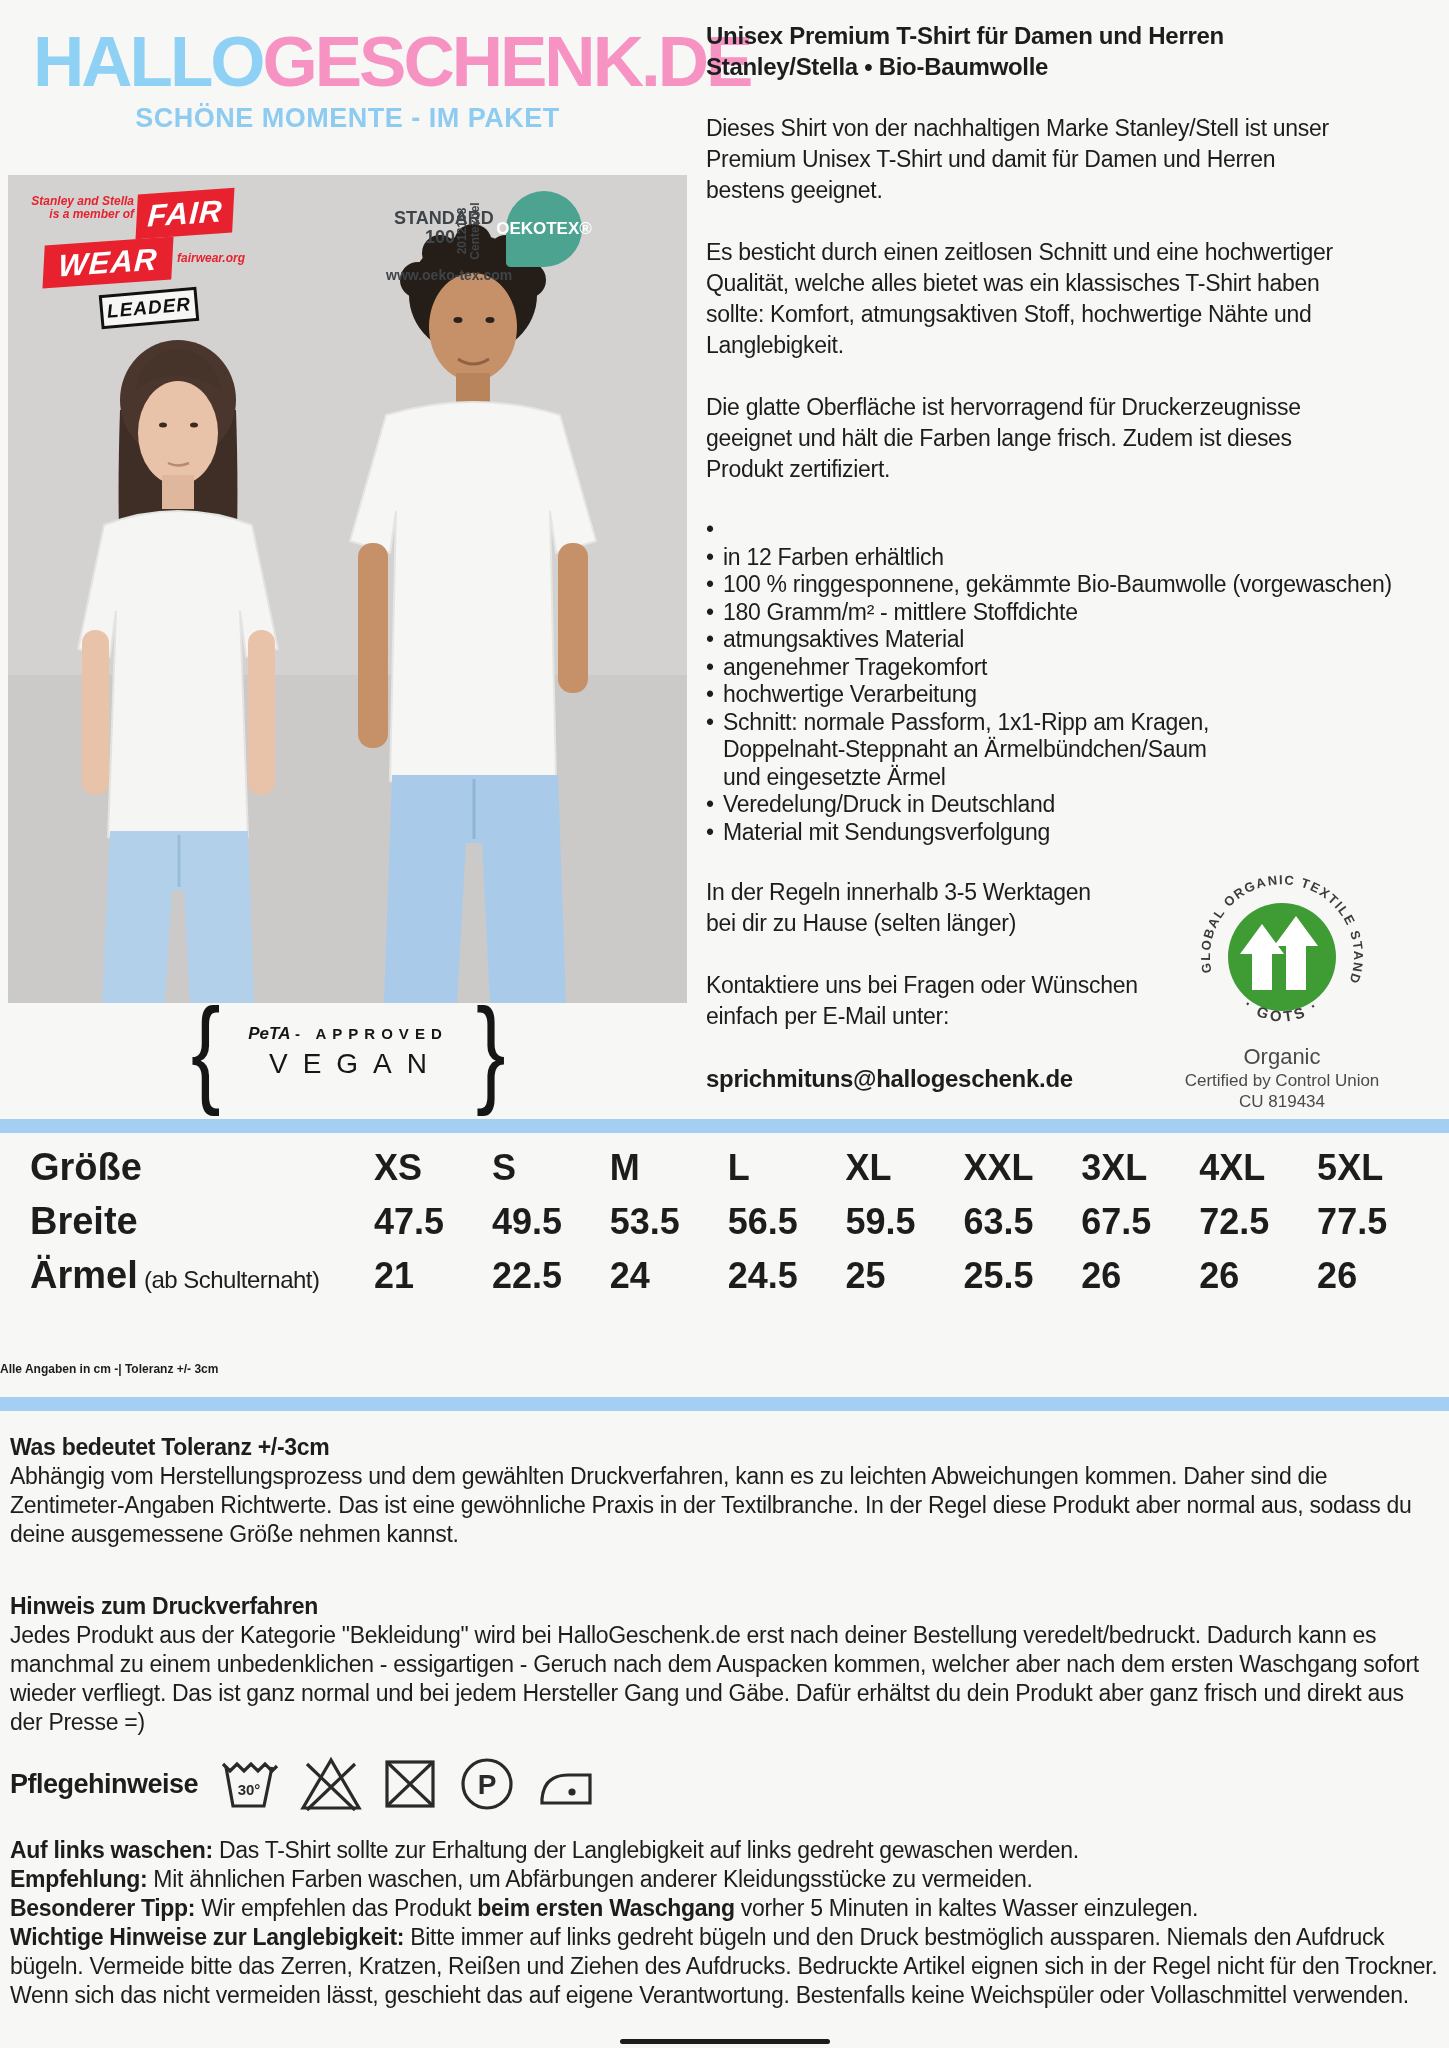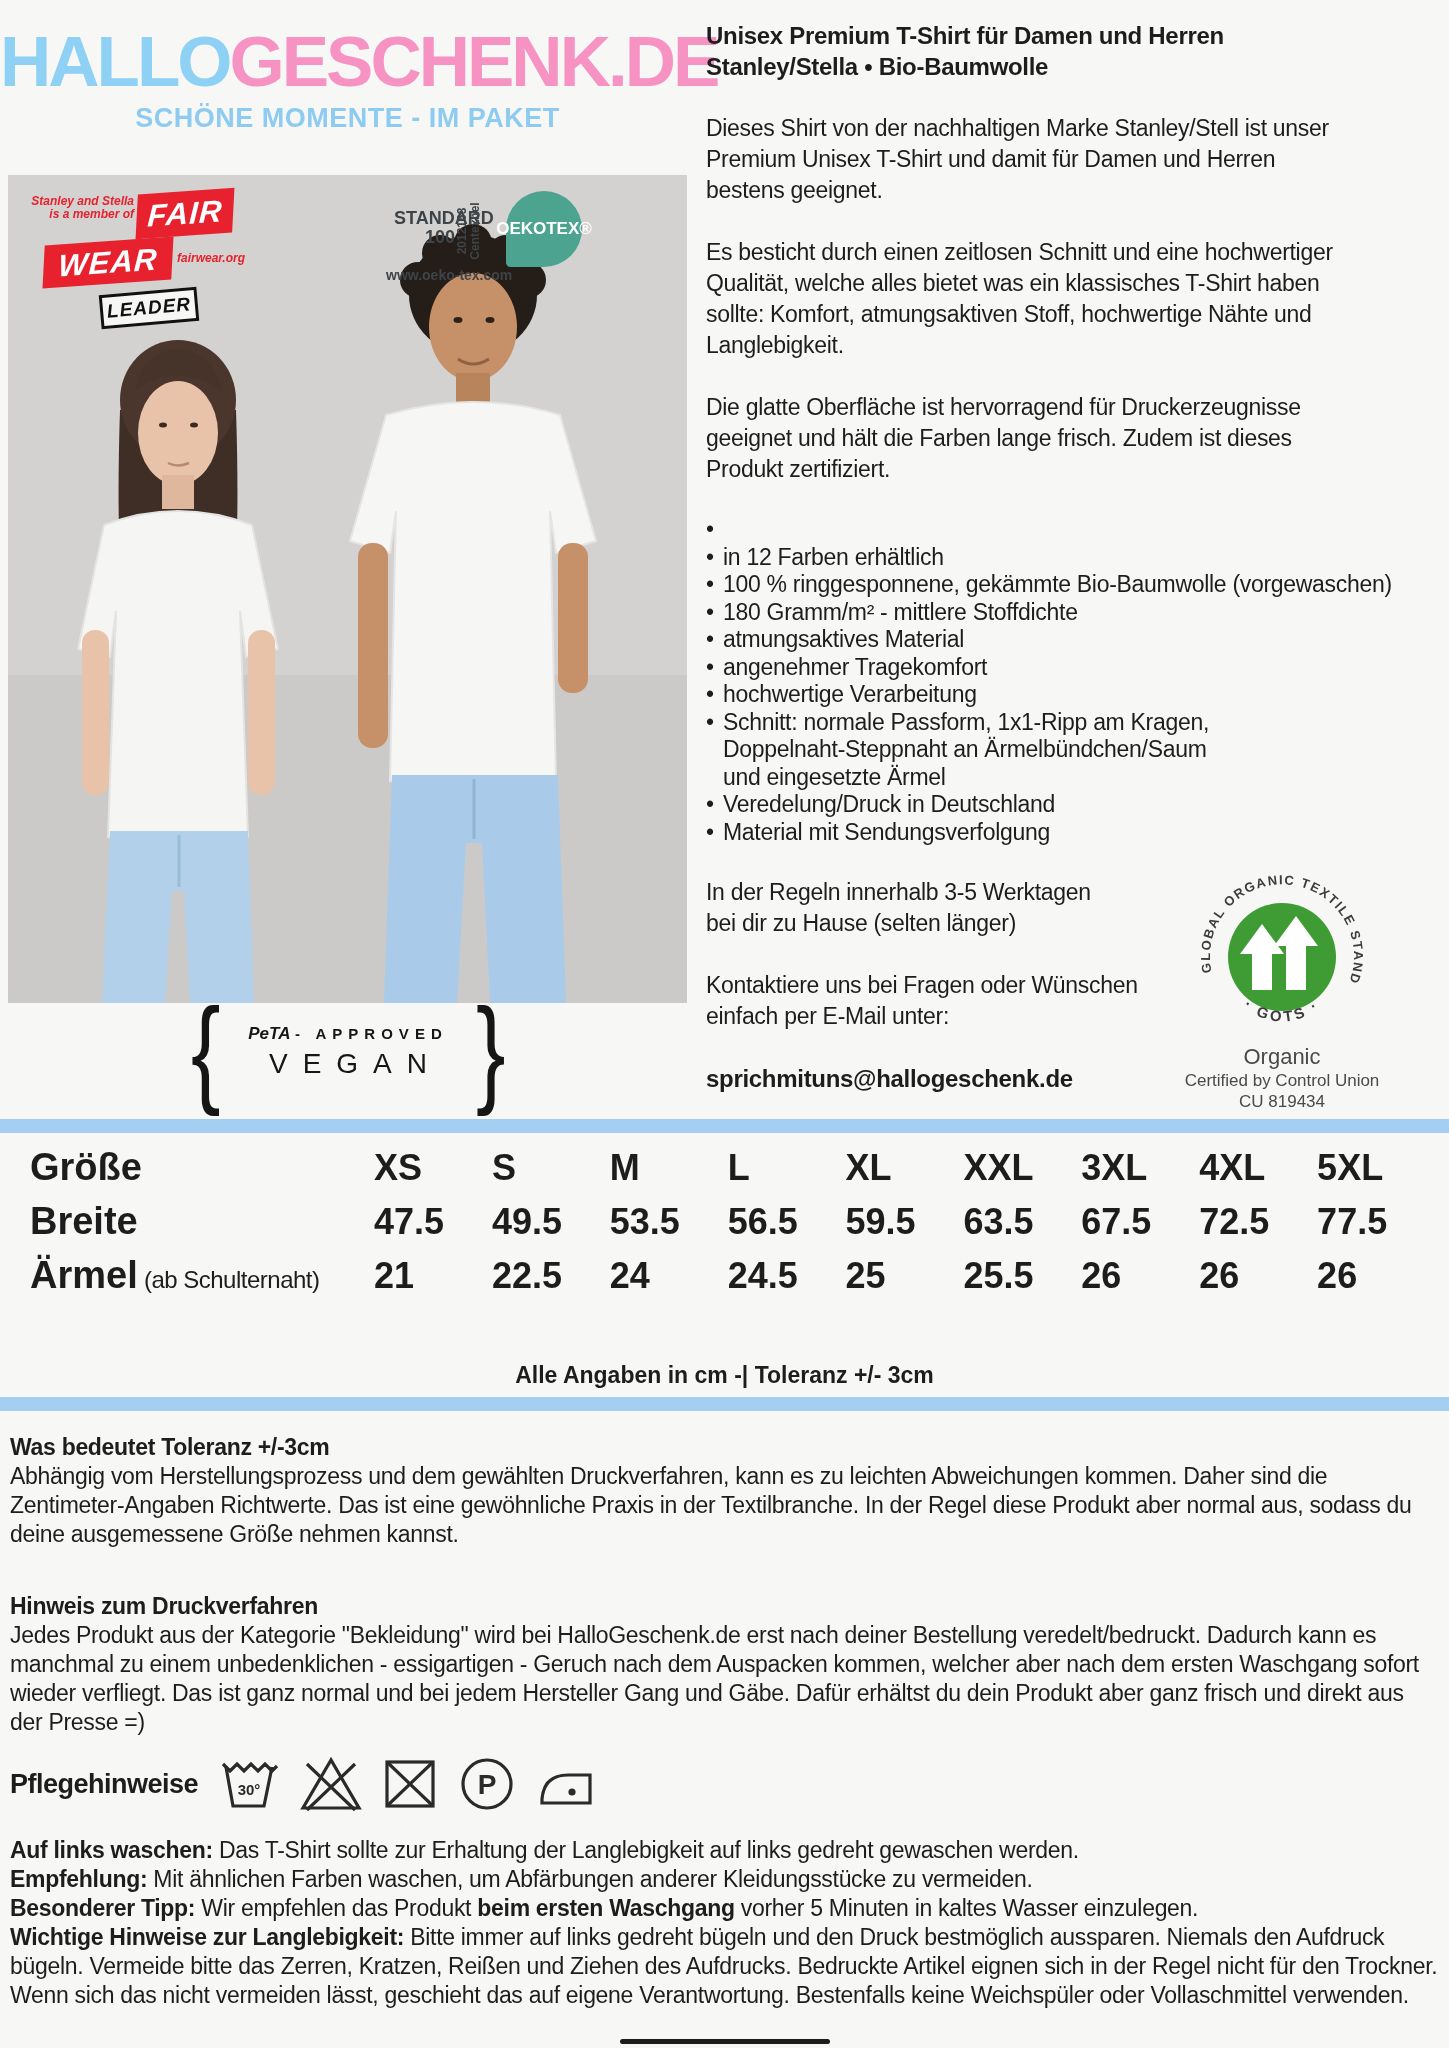--- a/index.html
+++ b/index.html
@@ -8,7 +8,7 @@
   
   .brand{position:absolute;left:0;top:26px;width:695px;text-align:center;}
   .brand-line{font-weight:bold;font-size:71px;letter-spacing:-3px;line-height:1;white-space:nowrap;}
-  .brand-hallo{color:#8ed1f5;}
+  .brand-hallo{color:#8ed1f5;padding-left:33px;}
   .brand-geschenk{color:#f693c3;}
   .tagline{margin-top:6px;font-weight:bold;font-size:27px;letter-spacing:.5px;color:#8ecbf1;}
   

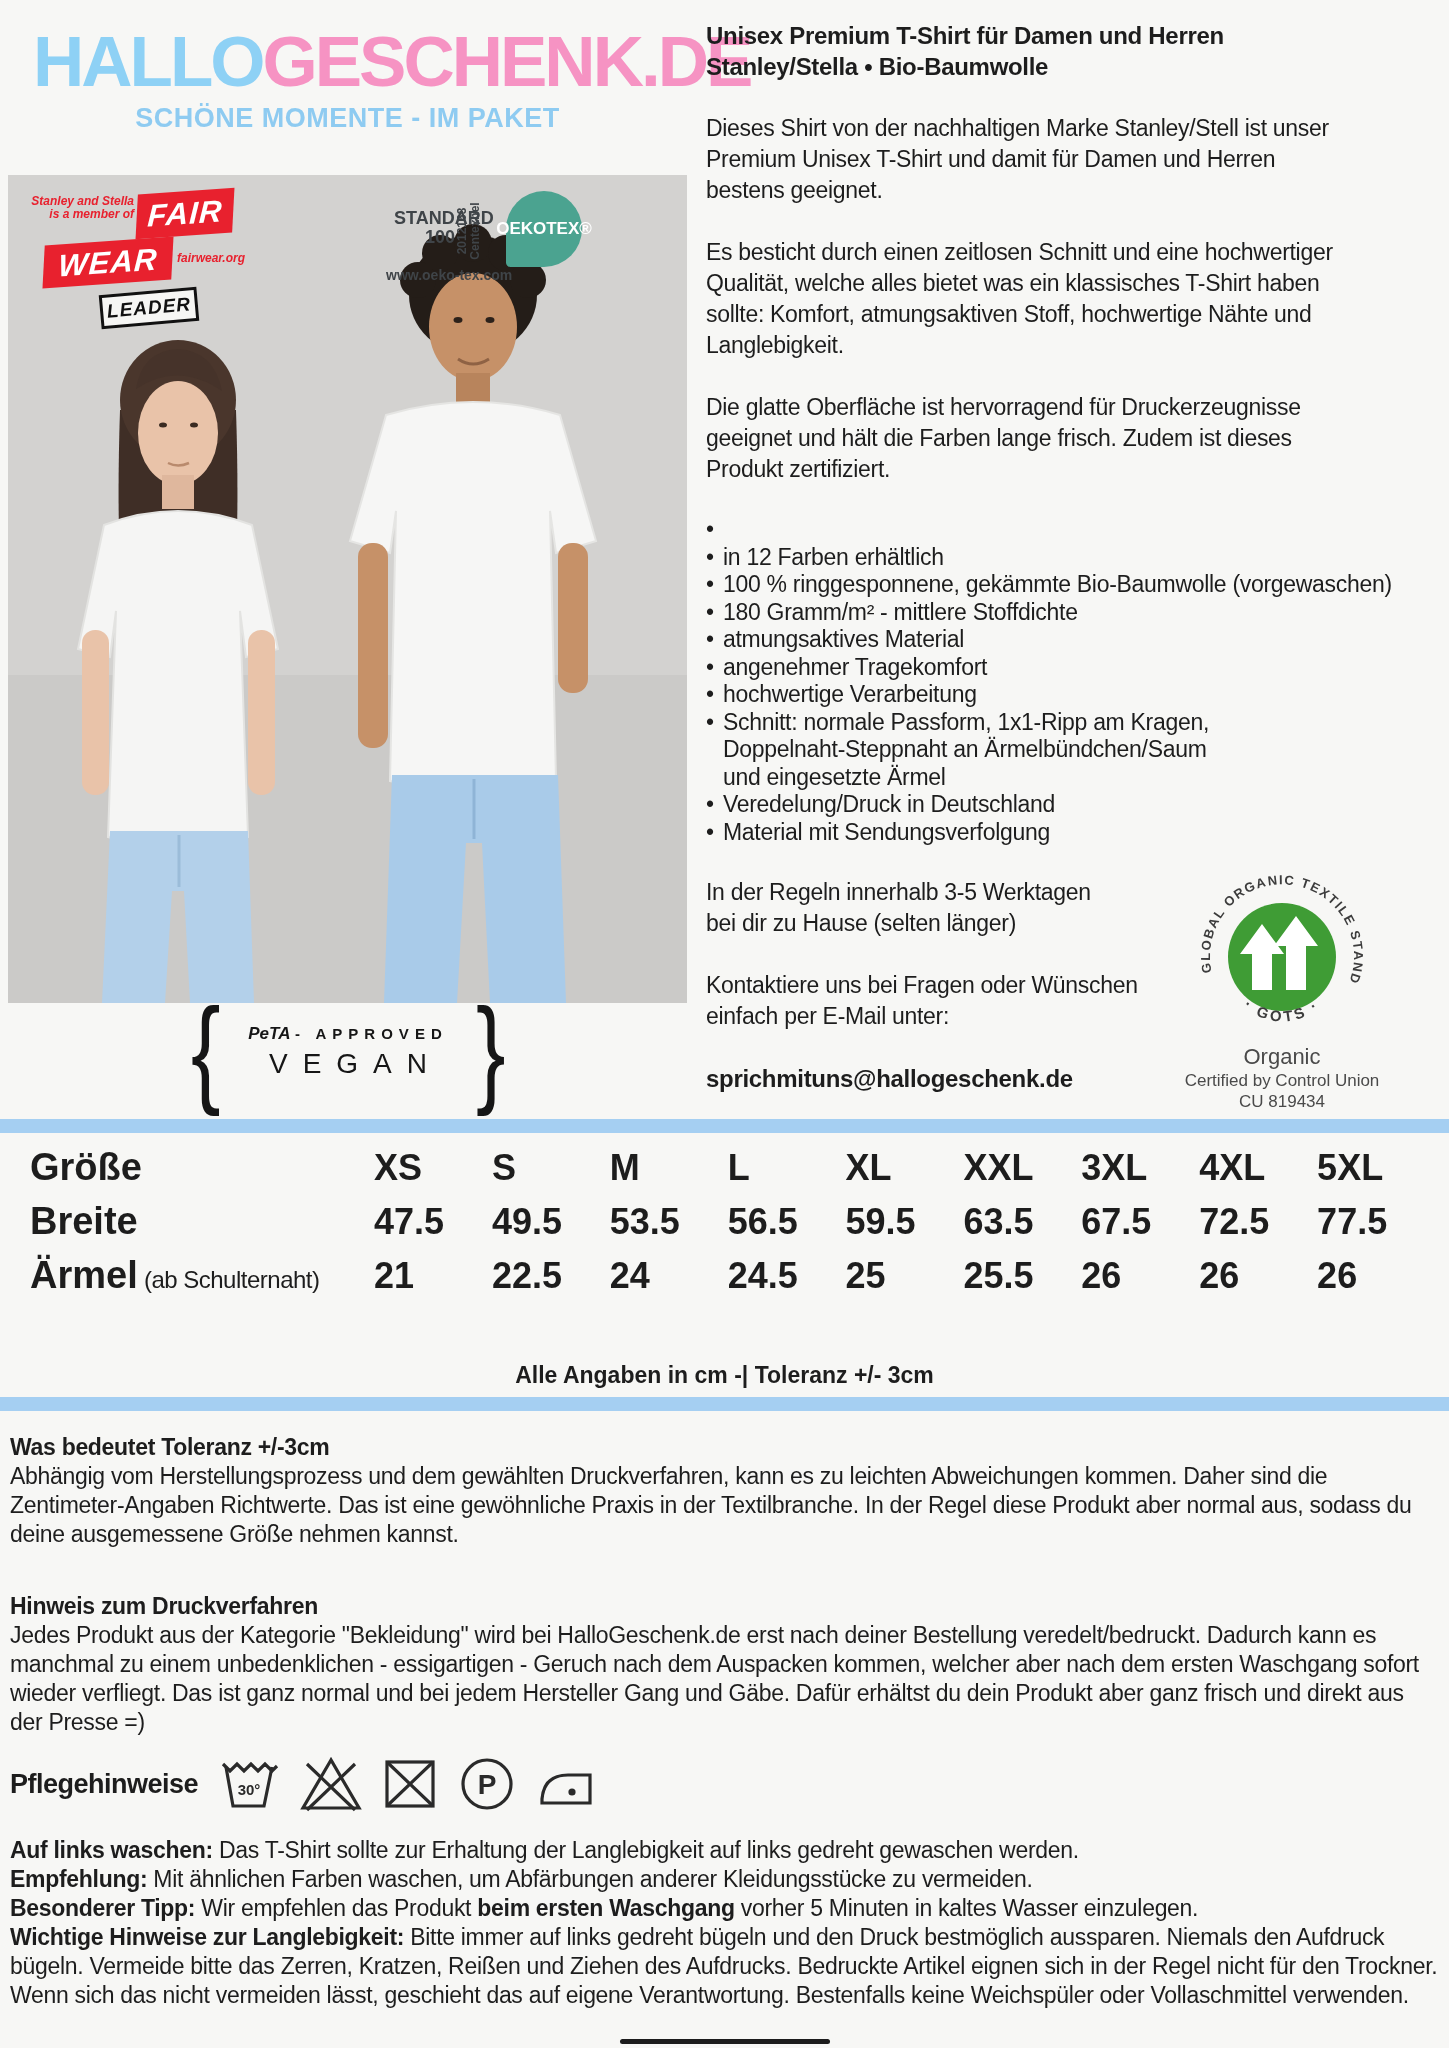--- a/index.html
+++ b/index.html
@@ -66,7 +66,7 @@
   .slabel{font-weight:bold;font-size:38px;white-space:nowrap;}
   .ssub{font-weight:normal;font-size:24px;letter-spacing:-.5px;}
   .scell{font-weight:bold;font-size:36px;}
-  .size-note{position:absolute;left:0;top:1362px;width:1449px;text-align:center;font-weight:bold;font-size:23px;}
+  .size-note{position:absolute;left:0;top:1362px;width:1449px;font-weight:bold;font-size:12px;}
   
   .info{position:absolute;left:10px;width:1432px;font-size:23px;line-height:29px;letter-spacing:-.3px;}
   .info1{top:1433px;} .info2{top:1592px;}

